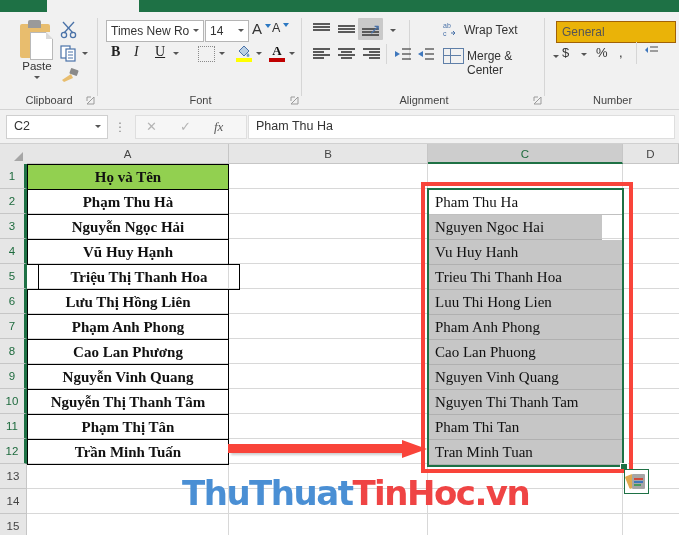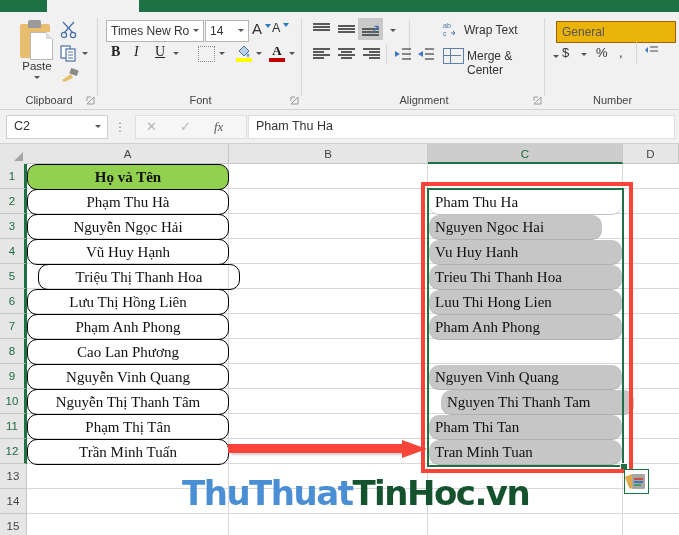--- a/index.html
+++ b/index.html
@@ -98,7 +98,7 @@
           font-size:11.5px;color:#444;text-align:center;line-height:25px;box-sizing:border-box;}
   .rowhdr.inset{color:#1e6b3e;border-right:3px solid #1e7145;}
   .cell{position:absolute;box-sizing:border-box;font-family:"Liberation Serif", serif;font-size:15px;color:#111;
-        line-height:25px;white-space:nowrap;overflow:hidden;border-radius:10px;}
+        line-height:25px;white-space:nowrap;overflow:hidden;}
   .gl-v{position:absolute;width:1px;background:#d8d8d8;}
   .gl-h{position:absolute;height:1px;background:#d8d8d8;}
 

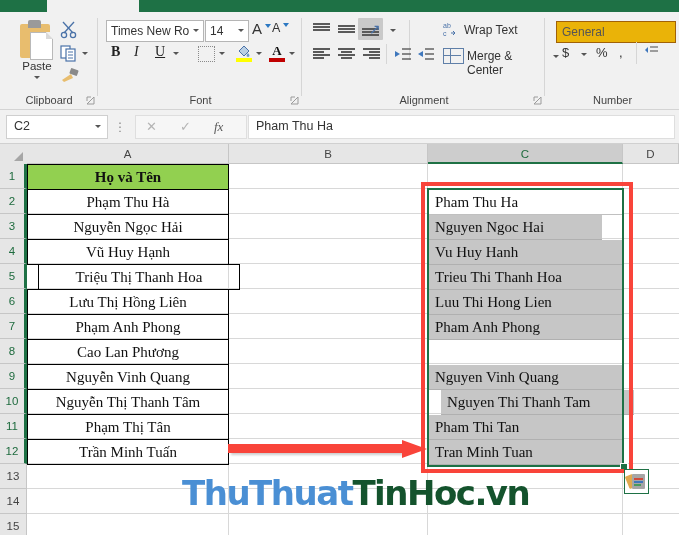--- a/index.html
+++ b/index.html
@@ -102,7 +102,7 @@
   .gl-v{position:absolute;width:1px;background:#d8d8d8;}
   .gl-h{position:absolute;height:1px;background:#d8d8d8;}
 
-  .acol{border:1px solid #000;text-align:center;}
+  .acol{border:1px solid #000;text-align:center;font-weight:bold;}
   .acol.hdr{background:#92d050;font-weight:bold;}
   .ccell{background:#c6c6c6;padding-left:6px;border-bottom:1px solid #b0b0b0;}
   .ccell.active{background:#ffffff;border-bottom:1px solid #c0c0c0;}

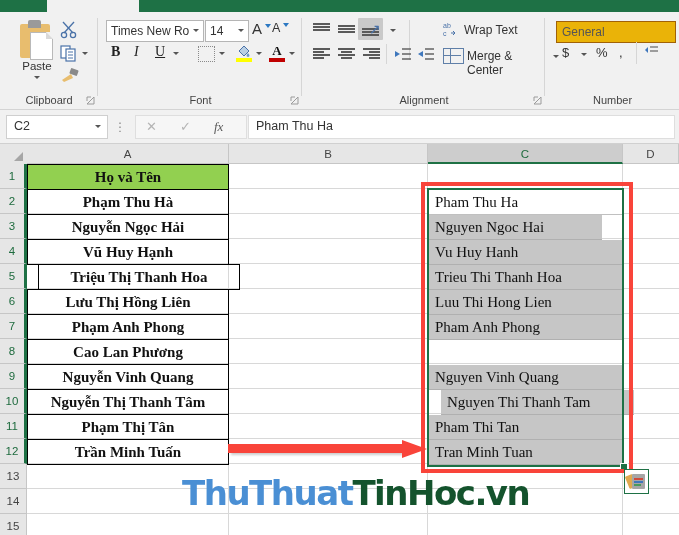--- a/index.html
+++ b/index.html
@@ -386,6 +386,7 @@
   <div class="cell ccell" style="left:429px;top:121px;width:193px;height:25px;">Trieu Thi Thanh Hoa</div>
   <div class="cell ccell" style="left:429px;top:146px;width:193px;height:25px;">Luu Thi Hong Lien</div>
   <div class="cell ccell" style="left:429px;top:171px;width:193px;height:25px;">Pham Anh Phong</div>
+  <div class="cell ccell" style="left:429px;top:196px;width:193px;height:25px;">Cao Lan Phuong</div>
   <div class="cell ccell" style="left:429px;top:221px;width:193px;height:25px;">Nguyen Vinh Quang</div>
   <div class="cell ccell" style="left:429px;top:246px;width:193px;height:25px;margin-left:12px;">Nguyen Thi Thanh Tam</div>
   <div class="cell ccell" style="left:429px;top:271px;width:193px;height:25px;">Pham Thi Tan</div>

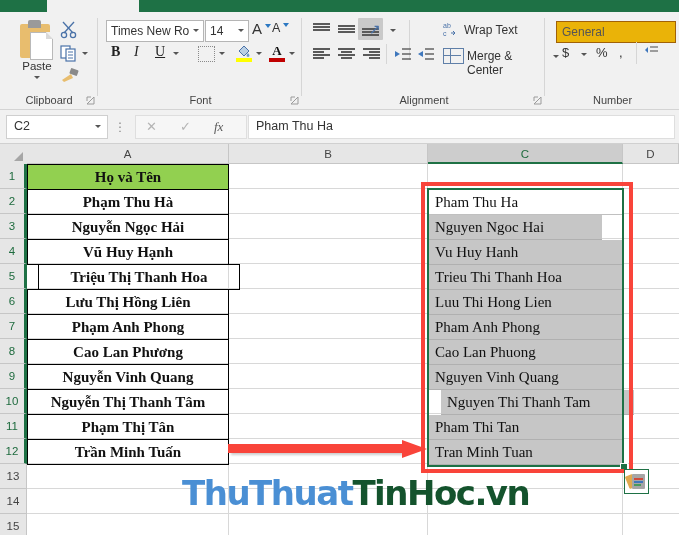--- a/index.html
+++ b/index.html
@@ -388,7 +388,7 @@
   <div class="cell ccell" style="left:429px;top:171px;width:193px;height:25px;">Pham Anh Phong</div>
   <div class="cell ccell" style="left:429px;top:196px;width:193px;height:25px;">Cao Lan Phuong</div>
   <div class="cell ccell" style="left:429px;top:221px;width:193px;height:25px;">Nguyen Vinh Quang</div>
-  <div class="cell ccell" style="left:429px;top:246px;width:193px;height:25px;margin-left:12px;">Nguyen Thi Thanh Tam</div>
+  <div class="cell ccell" style="left:429px;top:246px;width:193px;height:25px;">Nguyen Thi Thanh Tam</div>
   <div class="cell ccell" style="left:429px;top:271px;width:193px;height:25px;">Pham Thi Tan</div>
   <div class="cell ccell" style="left:429px;top:296px;width:193px;height:25px;">Tran Minh Tuan</div>
 

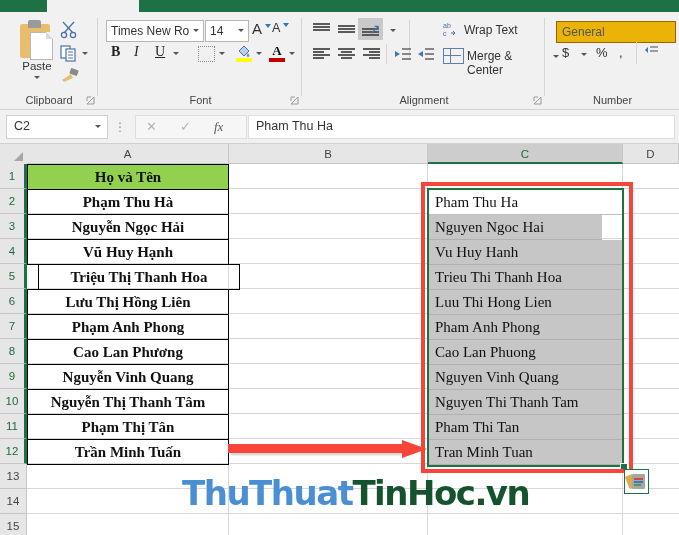--- a/index.html
+++ b/index.html
@@ -127,7 +127,7 @@
   .watermark{position:absolute;left:182px;top:329px;font-size:34px;font-weight:bold;font-family:"DejaVu Sans", sans-serif;
              letter-spacing:-1.5px;white-space:nowrap;}
   .wm-a{color:#4a8fd4;}
-  .wm-b{color:#14532d;}
+  .wm-b{color:#ef4444;}
 </style>
 </head>
 <body>

